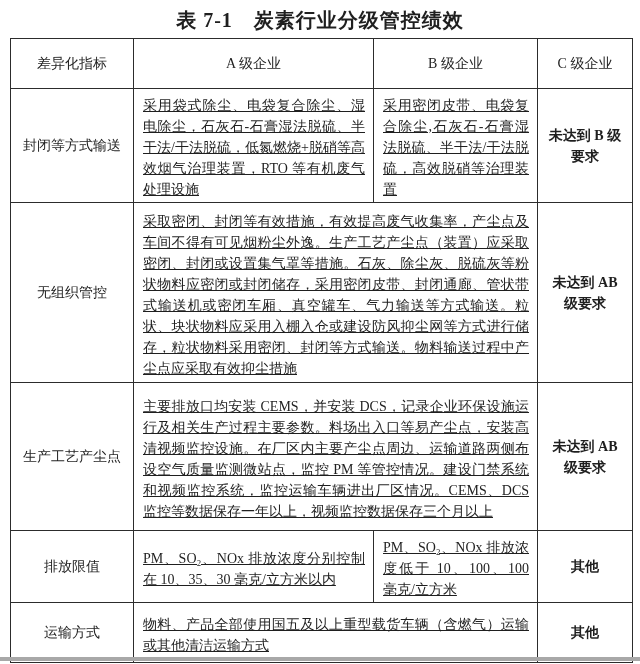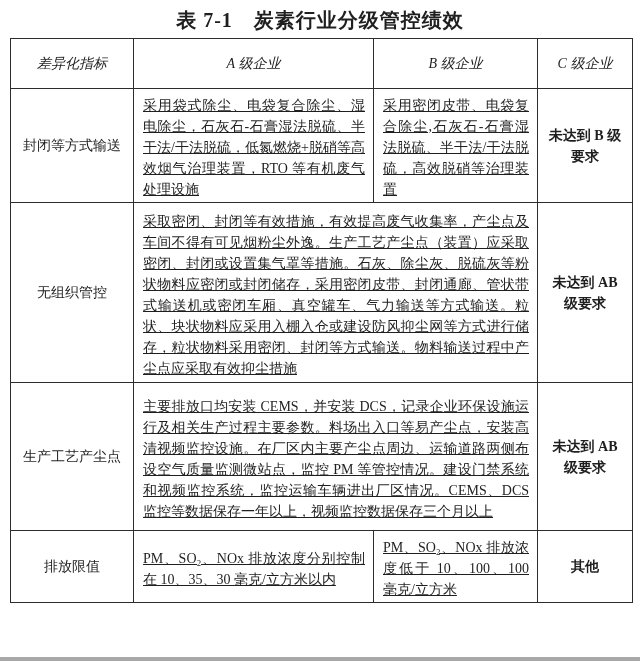--- a/index.html
+++ b/index.html
@@ -46,7 +46,6 @@
     text-align: center;
     height: 43px;
     padding: 14px 4px;
-    font-style: italic;
   }
   td.ind-cell {
     text-align: center;

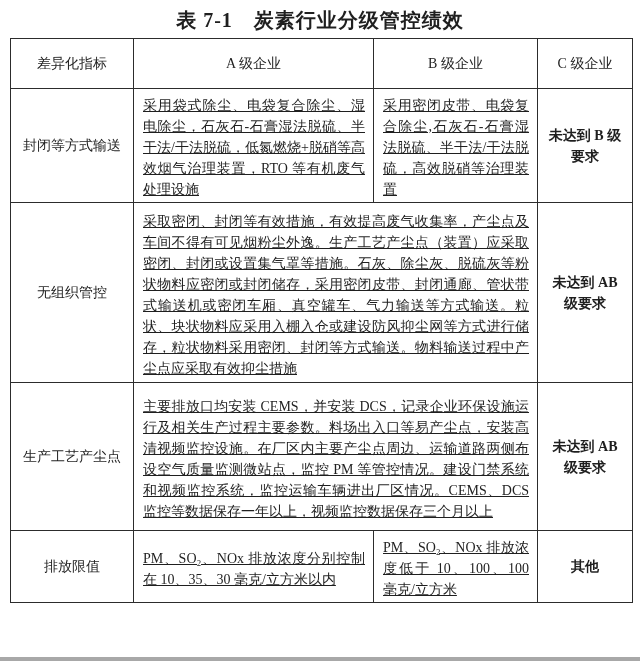--- a/index.html
+++ b/index.html
@@ -121,6 +121,11 @@
       <td class="c-cell">其他</td>
     </tr>
 
+    <tr class="row-5">
+      <td class="ind-cell">运输方式</td>
+      <td class="body-cell" colspan="2">物料、产品全部使用国五及以上重型载货车辆（含燃气）运输或其他清洁运输方式</td>
+      <td class="c-cell">其他</td>
+    </tr>
   </tbody>
 </table>
 

